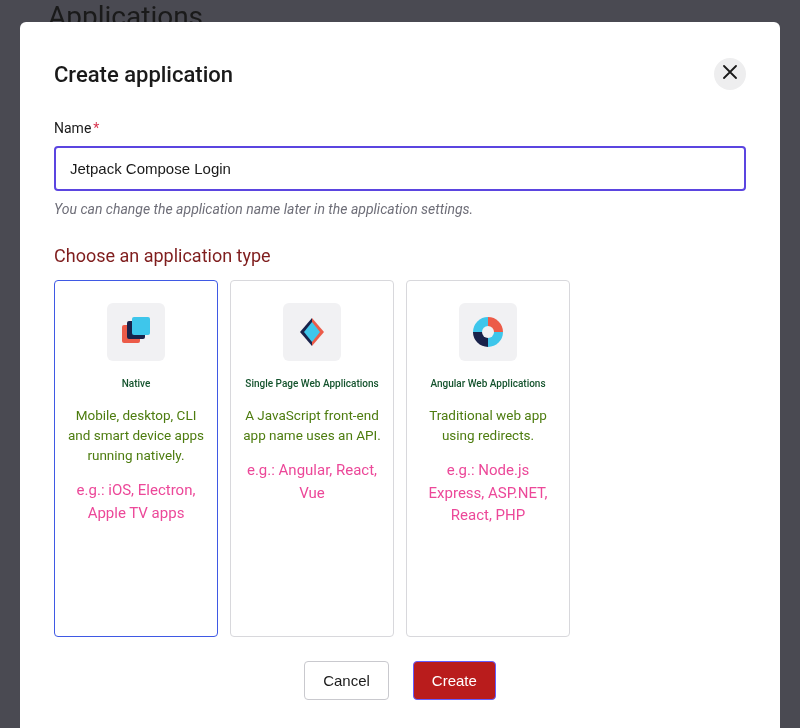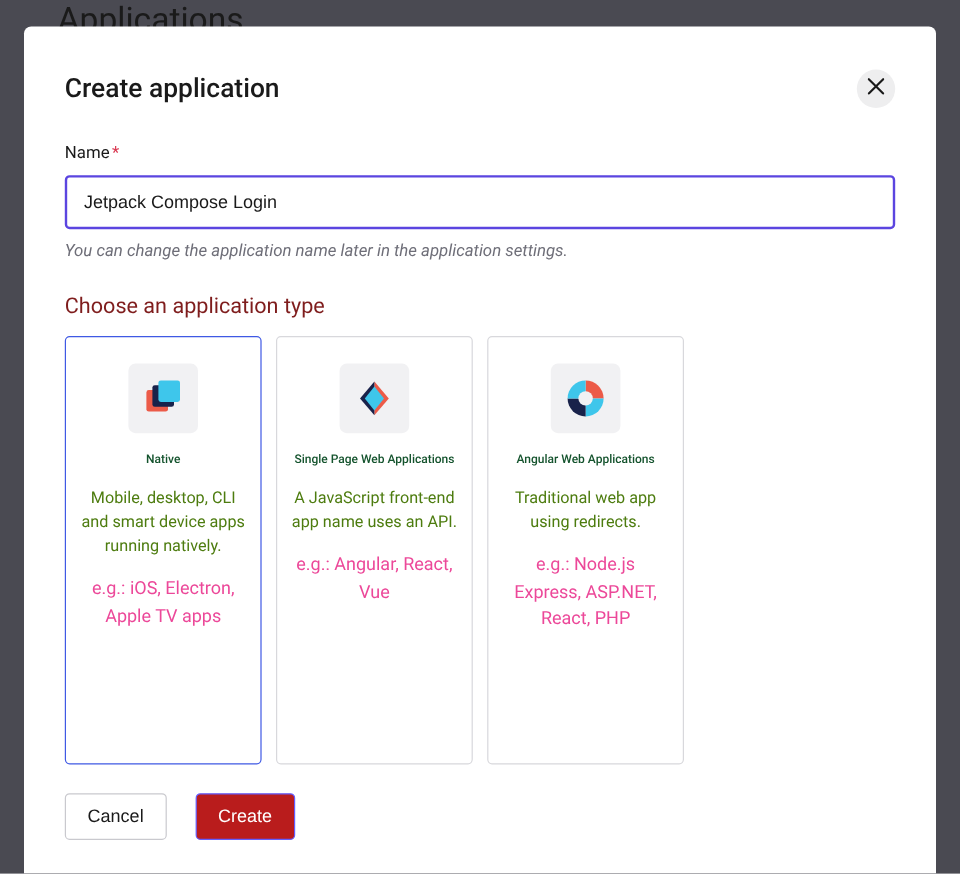--- a/index.html
+++ b/index.html
@@ -134,7 +134,7 @@
     }
     .modal-footer {
       display: flex;
-      justify-content: flex-start;
+      justify-content: center;
       gap: 24px;
       margin-top: 24px;
     }

